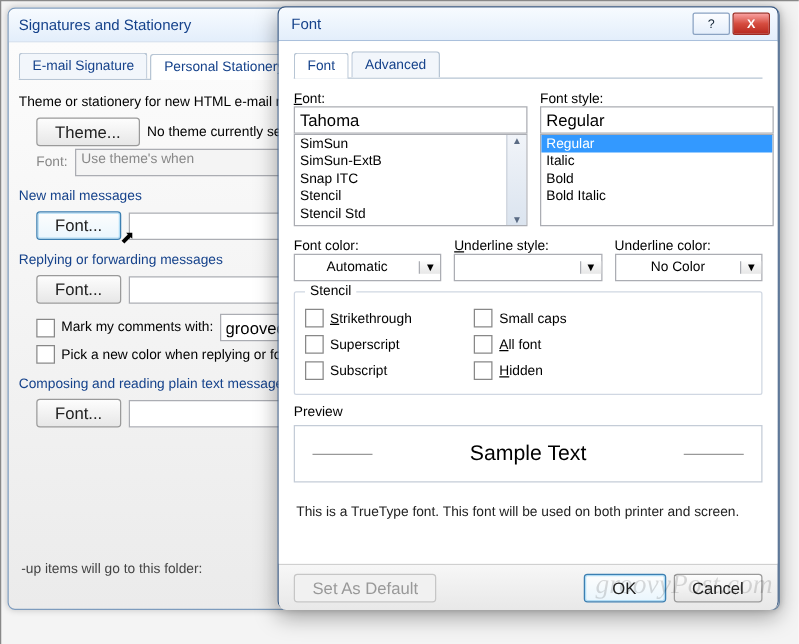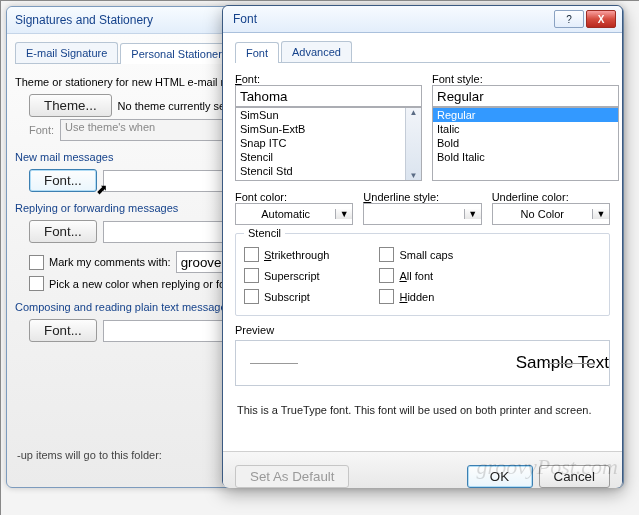--- a/index.html
+++ b/index.html
@@ -59,7 +59,7 @@
   .fieldset .legend{position:relative;top:-13px;background:#fff;display:inline-block;padding:0 4px;color:#000}
   .fieldset .content{margin-top:-8px}
   .effcols{display:flex;gap:50px}
-  .preview{border:1px solid #c4ccd7;background:#fff;height:44px;display:flex;align-items:center;justify-content:flex-end;margin:4px 0 18px;position:relative}
+  .preview{border:1px solid #c4ccd7;background:#fff;height:44px;display:flex;align-items:center;justify-content:center;margin:4px 0 18px;position:relative}
   .preview::before,.preview::after{content:"";position:absolute;width:48px;border-top:1px solid #999;top:50%}
   .preview::before{left:14px}.preview::after{right:14px}
   .preview span{font-family:Tahoma,Arial;font-size:17px}

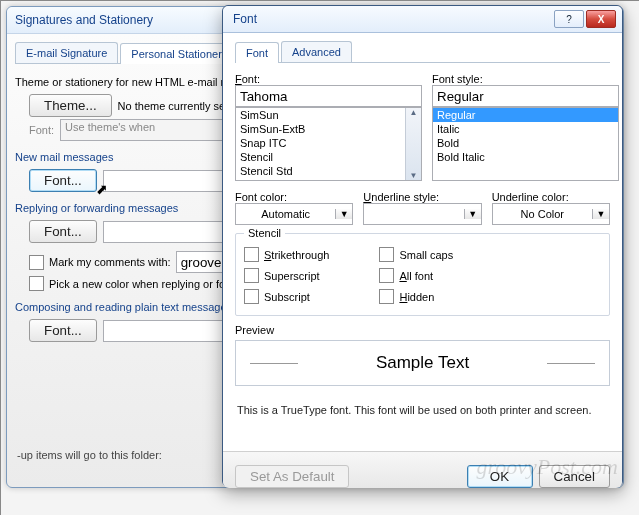--- a/index.html
+++ b/index.html
@@ -64,7 +64,7 @@
   .preview::before{left:14px}.preview::after{right:14px}
   .preview span{font-family:Tahoma,Arial;font-size:17px}
   .note{color:#222;margin:16px 2px}
-  .fw-footer{height:36px;display:flex;align-items:flex-end;gap:6px;padding:0 12px;
+  .fw-footer{height:36px;display:flex;align-items:center;gap:6px;padding:0 12px;
     background:linear-gradient(#f7f7f7,#e8e8e8);border-top:1px solid #d0d0d0;border-radius:0 0 6px 6px}
   .fw-footer .spacer{flex:1}
   .fw-footer .btn.disabled{color:#999;border-color:#c6c6c6;background:#f1f1f1;cursor:default}

